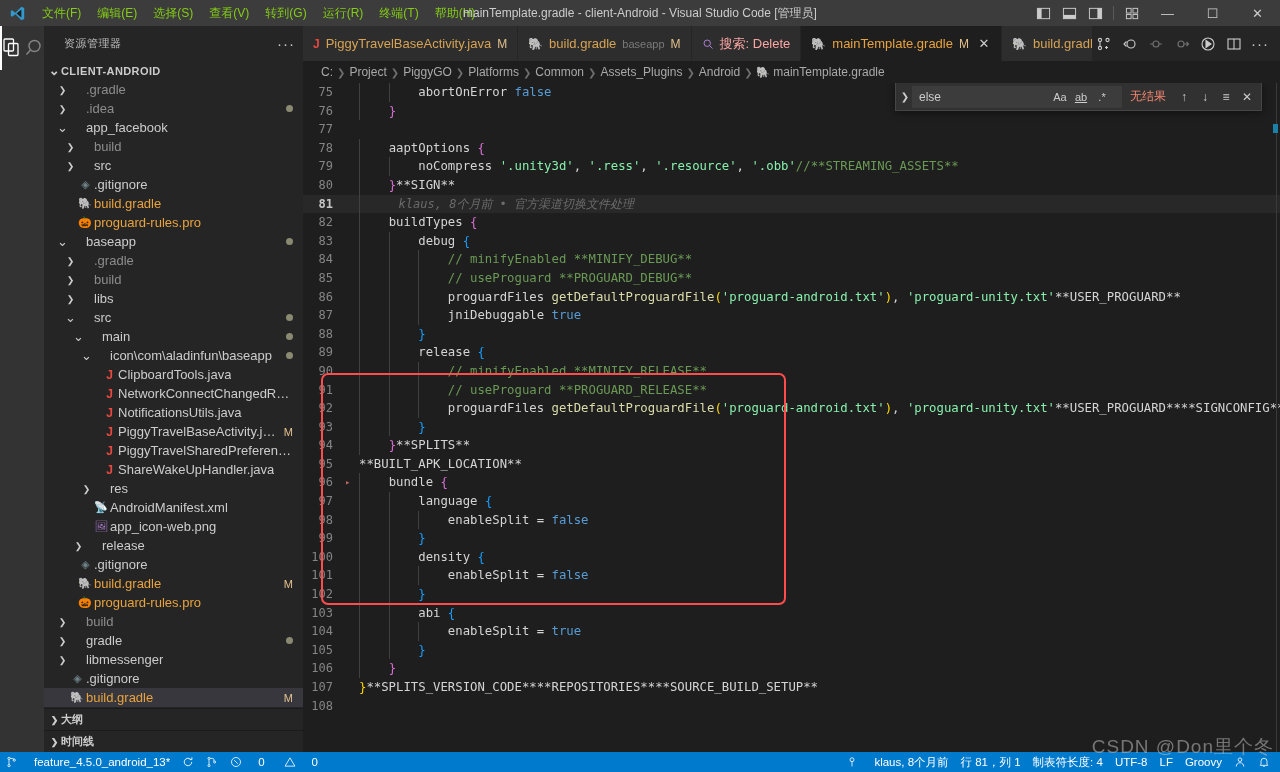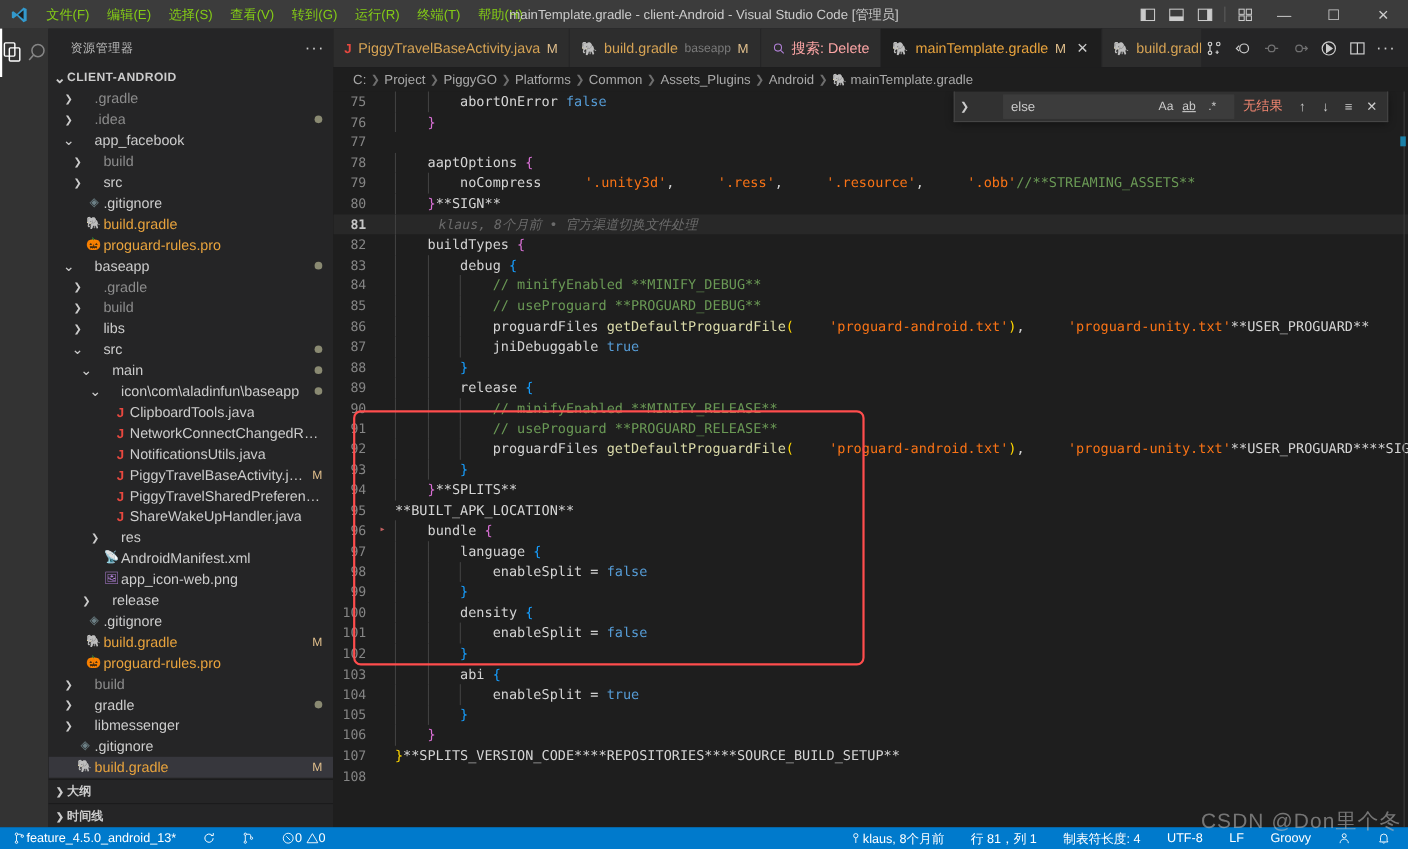--- a/index.html
+++ b/index.html
@@ -185,7 +185,6 @@
     width: 210px; height: 22px; background: #3c3c3c; border: 1px solid #3c3c3c;
     color: #cccccc; font-size: 12px; display: flex; align-items: center; padding: 0 6px;
     position: relative;
-    margin-left: 28px;
   }
   .find-opts { margin-left: auto; display: flex; gap: 3px; align-items: center; padding-right: 4px; }
   .find-opt { width: 18px; height: 18px; display:flex; align-items:center; justify-content:center;

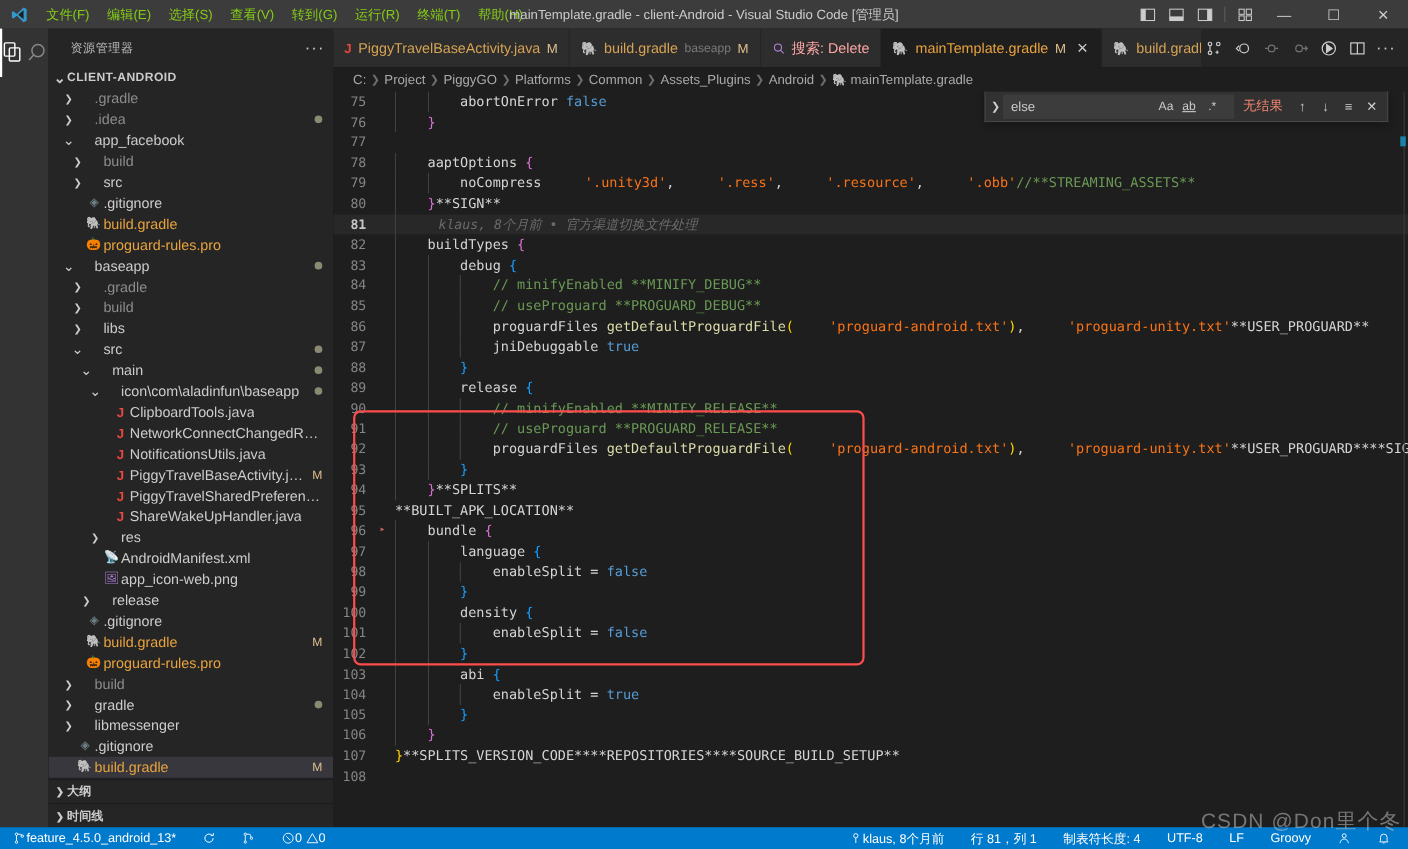--- a/index.html
+++ b/index.html
@@ -149,7 +149,7 @@
   
   .t-kw    { color: #569cd6; }
   .t-fn    { color: #dcdcaa; }
-  .t-str   { color: #f97316; margin-left: 32px; }
+  .t-str   { color: #86efac; }
   .t-com   { color: #6a9955; }
   .t-id    { color: #d4d4d4; }
   .t-brace { color: #da70d6; }

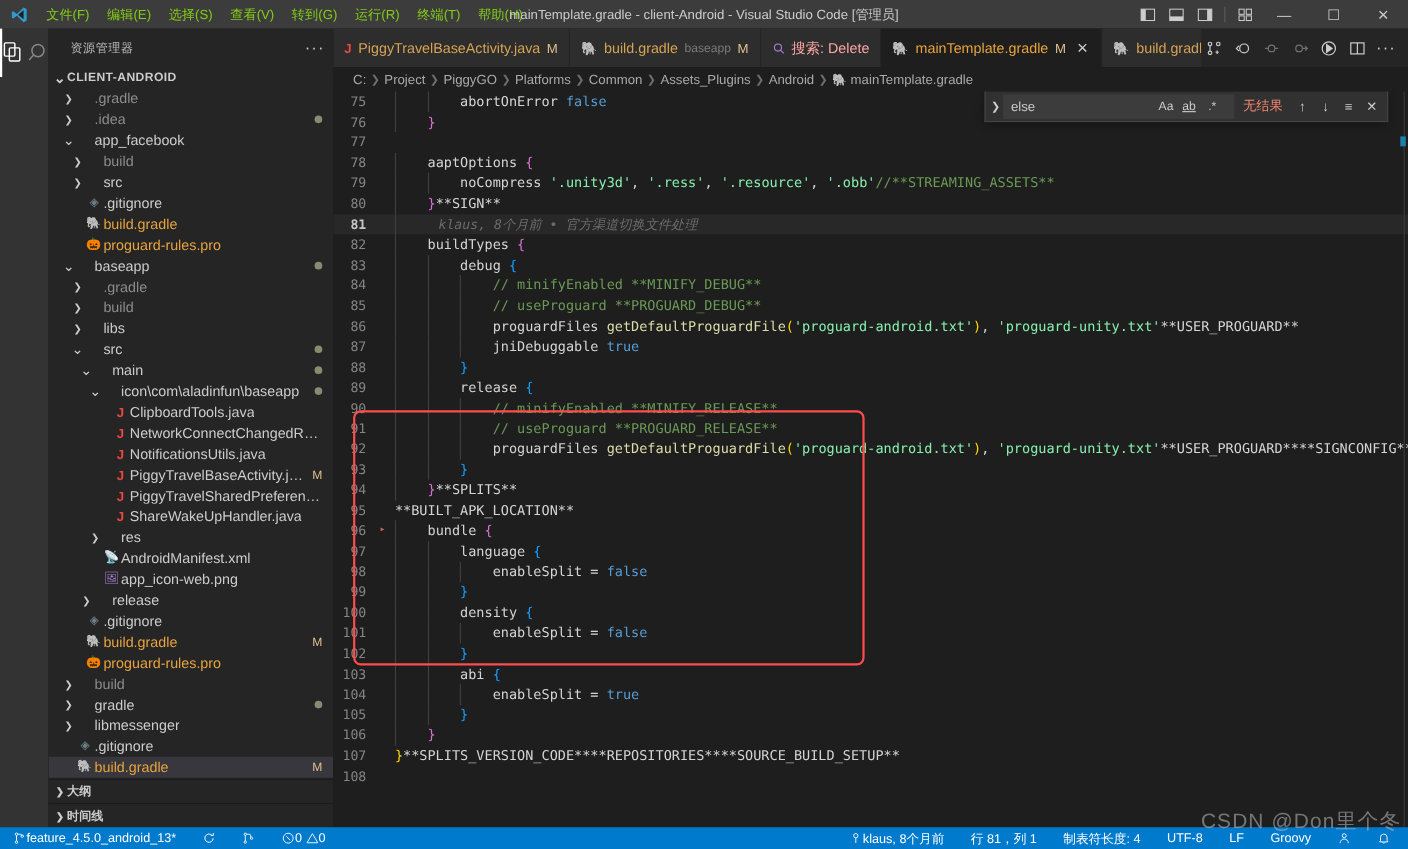--- a/index.html
+++ b/index.html
@@ -203,7 +203,7 @@
   }
   .sb-left { display: flex; align-items: center; }
   .sb-right { margin-left: auto; display: flex; align-items: center; padding-right: 4px; }
-  .sb-item { padding: 0 12px; height: 20px; display: flex; align-items: center; gap: 0; white-space: nowrap; }
+  .sb-item { padding: 0 6px; height: 20px; display: flex; align-items: center; gap: 16px; white-space: nowrap; }
   .sb-item svg { width: 12px; height: 12px; }
 
   .watermark {

